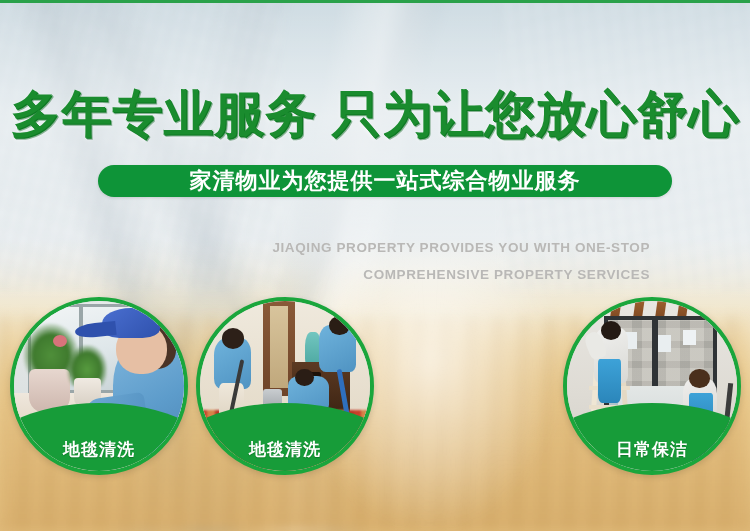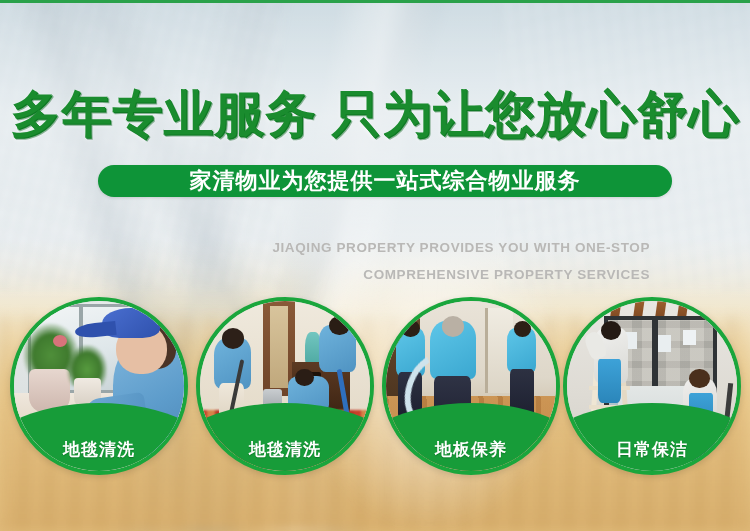--- a/index.html
+++ b/index.html
@@ -410,29 +410,6 @@
       <div class="band-label">地毯清洗</div>
     </div>
 
-    <div class="circle" style="left:382px; top:297px;">
-      <div class="photo">
-        <div class="p3-wall"></div>
-        <div class="p3-dark"></div>
-        <div class="p3-door"></div>
-          <div class="p3-cab"></div>
-        <div class="p3-floor"></div>
-        <div class="p3-w1"></div>
-          <div class="p3-w1h"></div>
-          <div class="p3-w1p"></div>
-        <div class="p3-w2"></div>
-          <div class="p3-w2h"></div>
-          <div class="p3-w2p"></div>
-        <div class="p3-w3"></div>
-          <div class="p3-w3h"></div>
-          <div class="p3-w3p"></div>
-        <div class="p3-hose"></div>
-          <div class="p3-hose2"></div>
-        <div class="p3-shoe"></div>
-      </div>
-      <div class="band"></div>
-      <div class="band-label">地板保养</div>
-    </div>
 
     <div class="circle" style="left:563px; top:297px;">
       <div class="photo">

